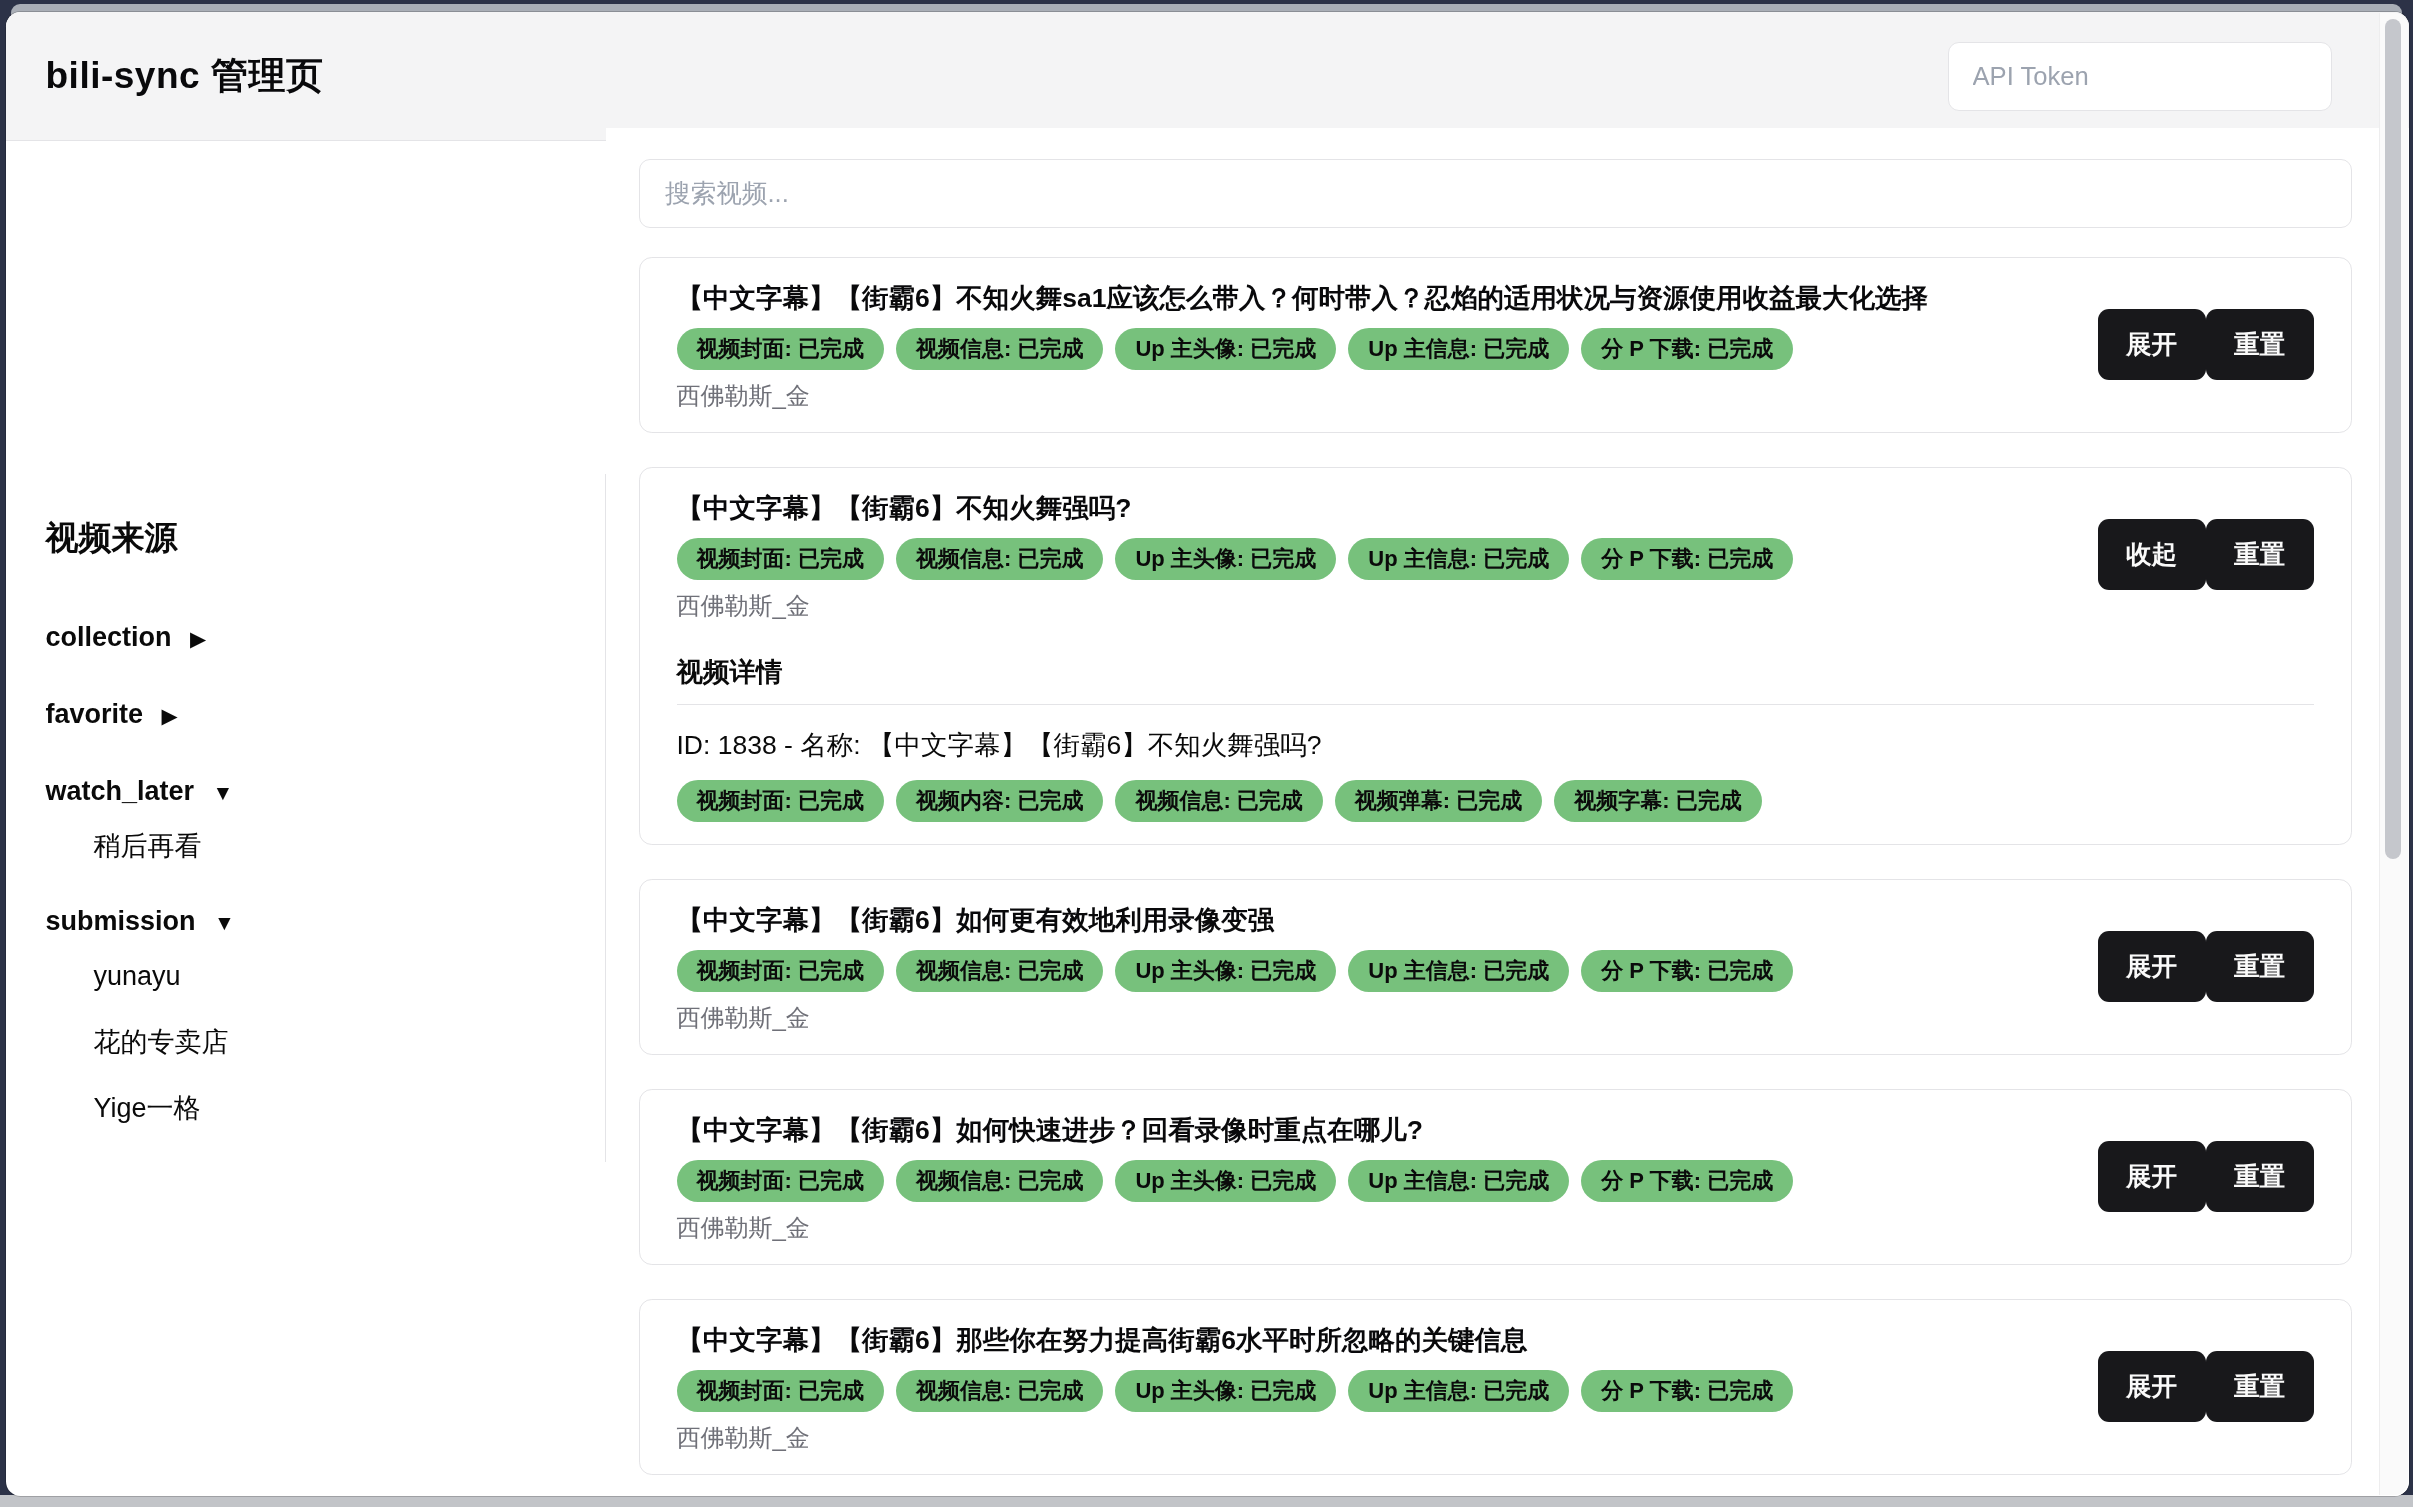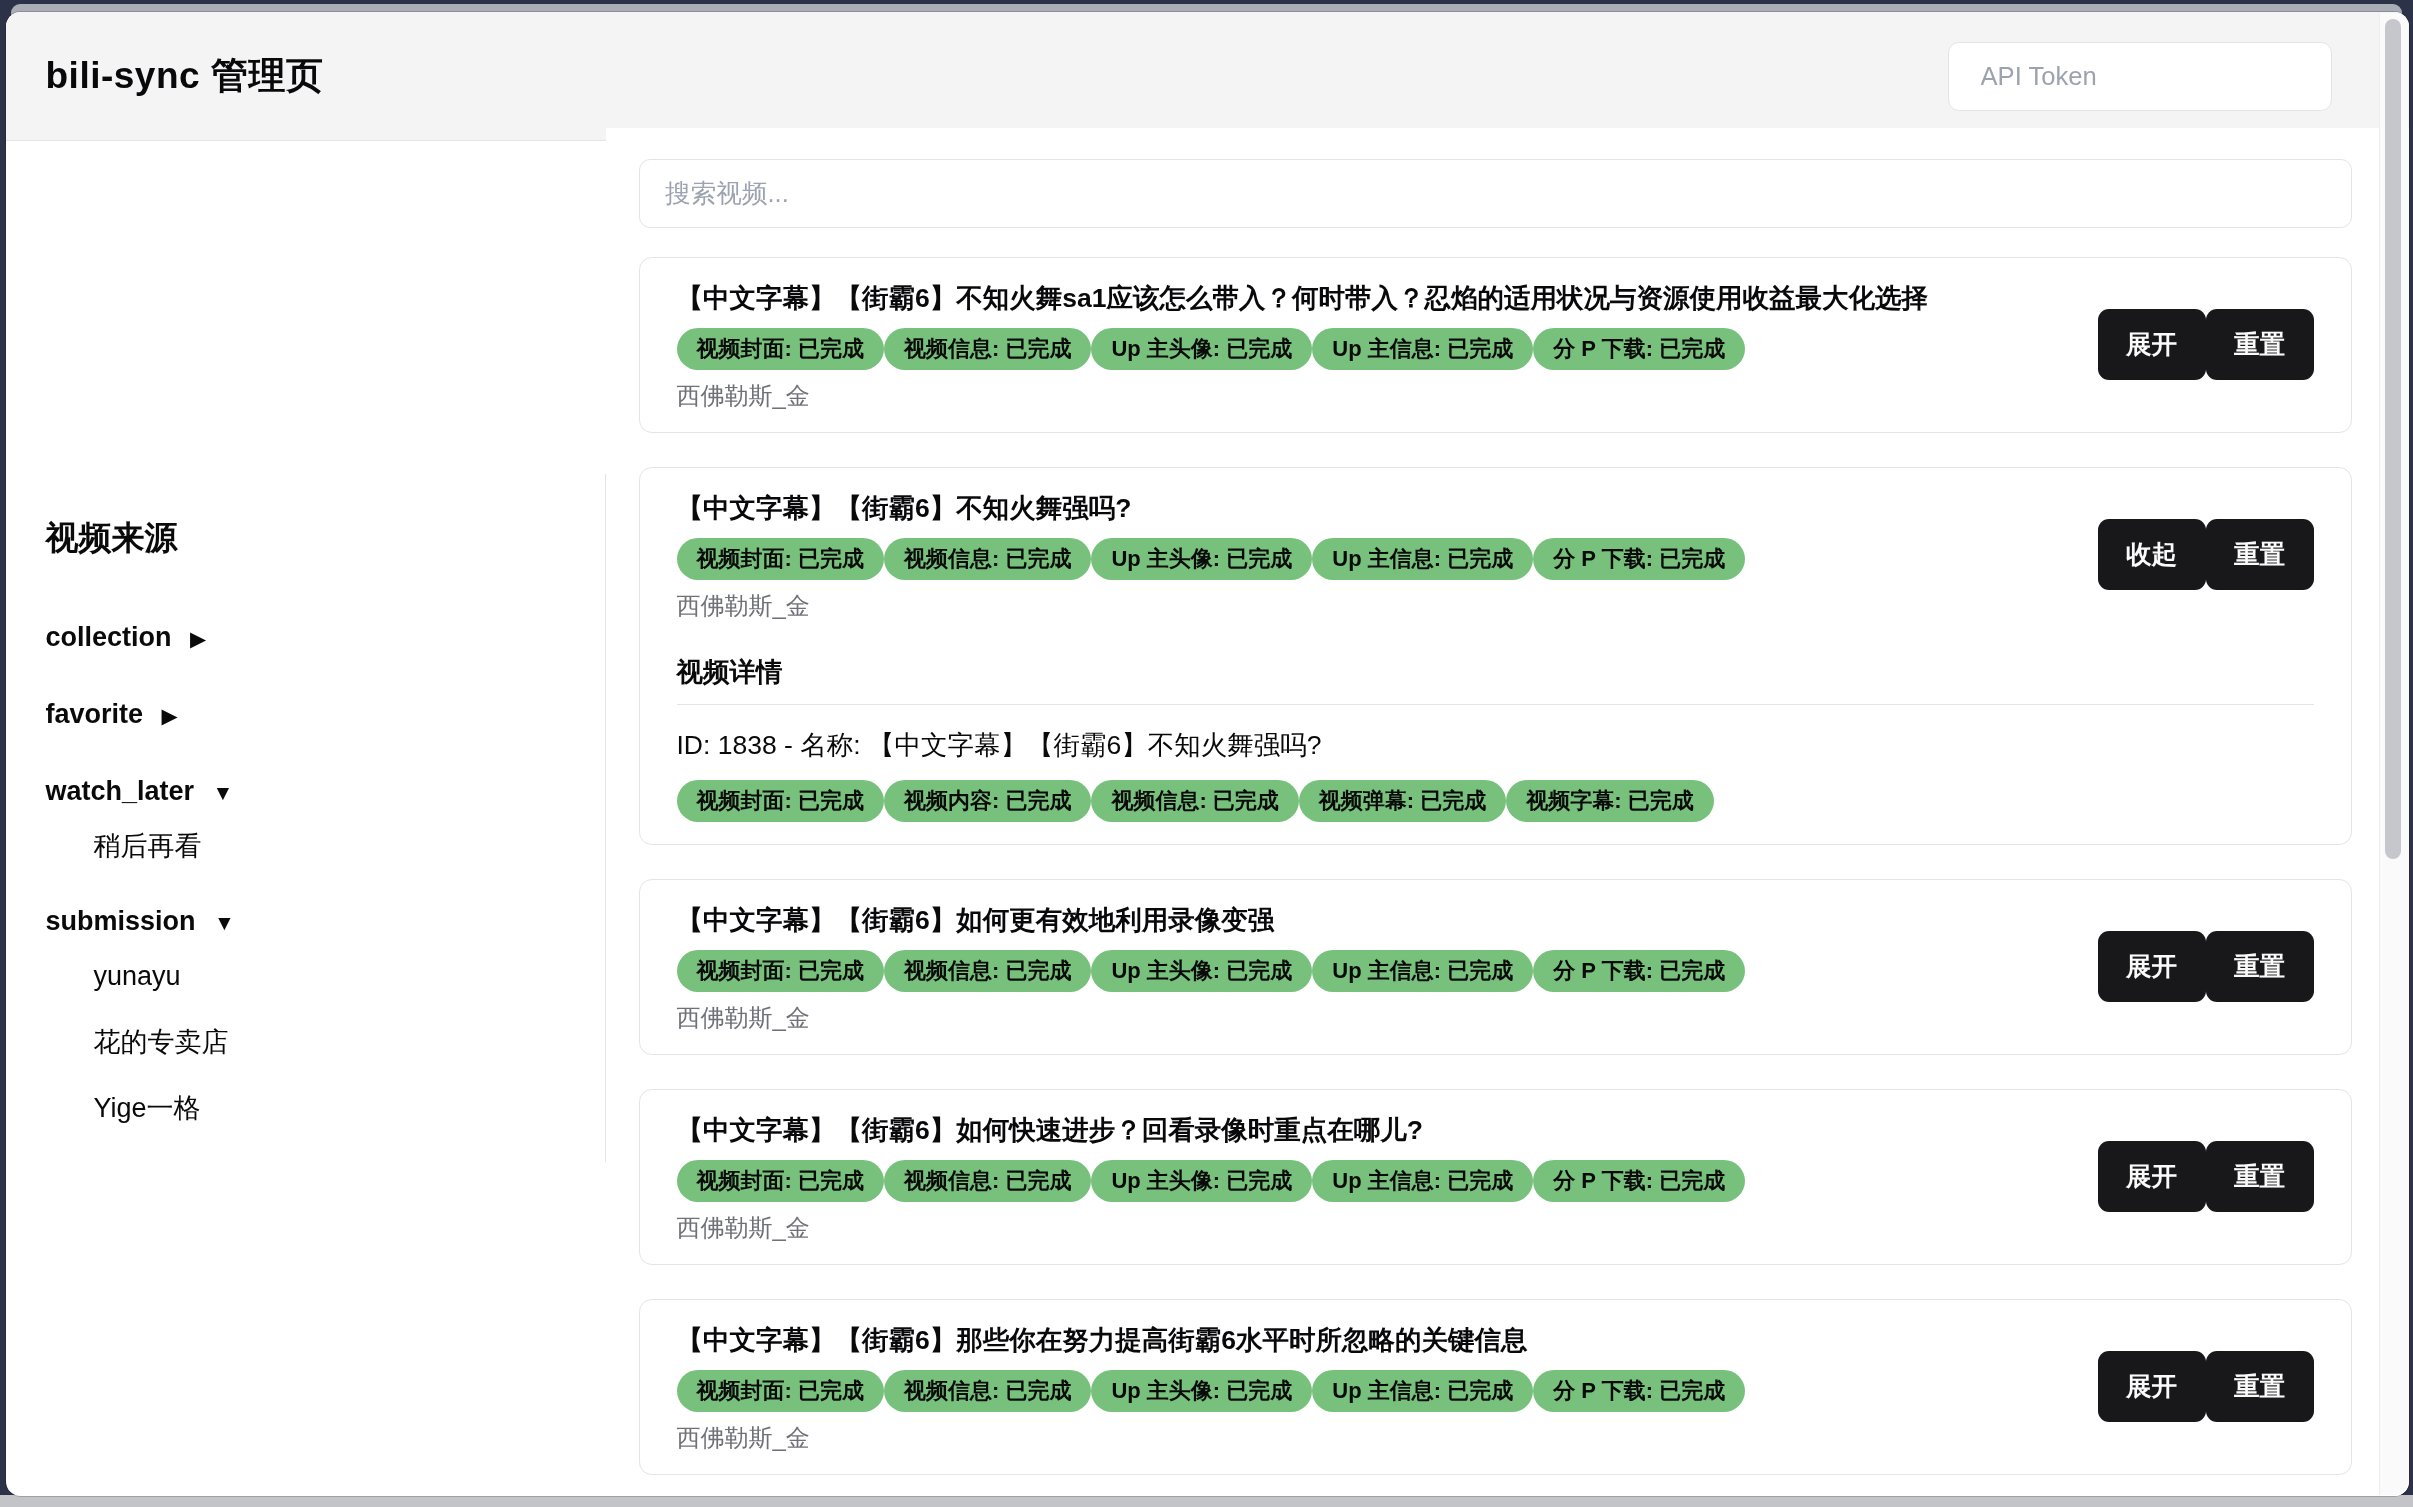--- a/index.html
+++ b/index.html
@@ -30,7 +30,7 @@
   .api-input {
     margin-left: auto; margin-right: 37px; width: 384px; height: 69px;
     border: 0.9px solid #e4e4e7; border-radius: 11px; background: #fff;
-    font-size: 25.6px; padding: 0 32px; color: #0a0a0a; outline: none;
+    font-size: 25.6px; padding: 0 24px; color: #0a0a0a; outline: none;
     font-family: inherit;
   }
   .api-input::placeholder, .search::placeholder { color: #9ca3af; }

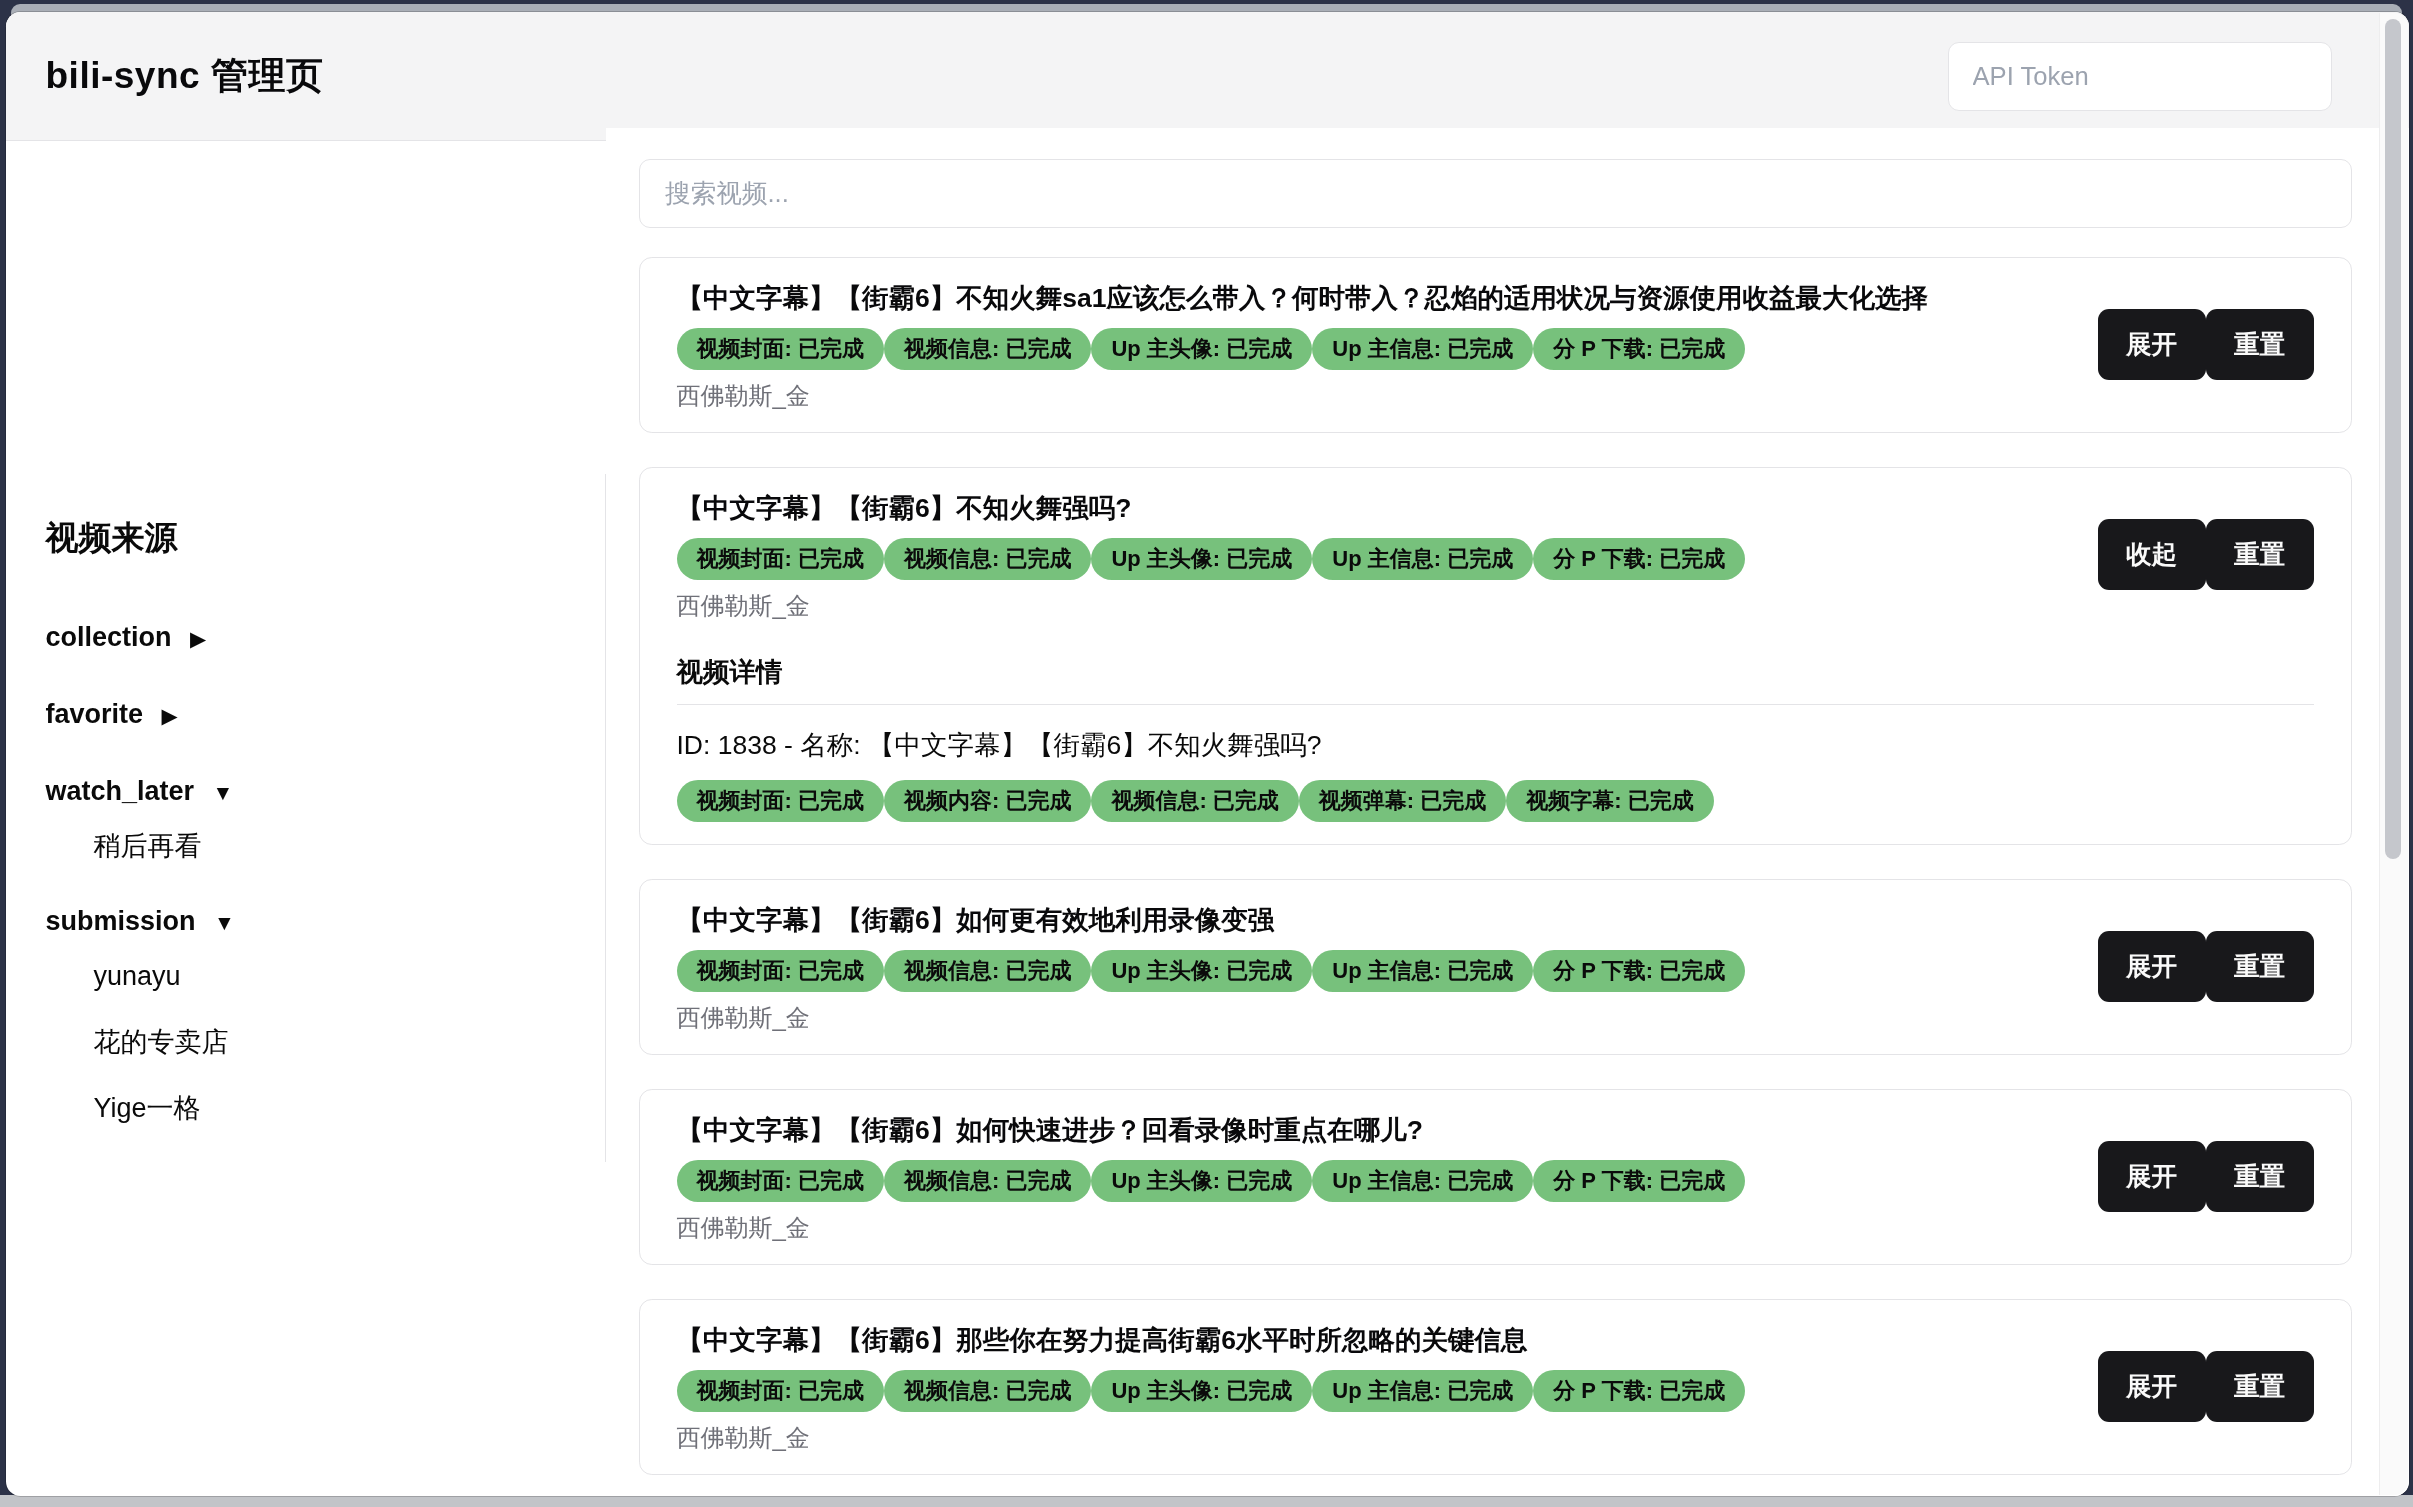--- a/index.html
+++ b/index.html
@@ -61,7 +61,7 @@
   .card-info { flex: 1; min-width: 0; }
   .card-title { font-size: 26.5px; font-weight: 700; line-height: 37px; margin-bottom: 11px;
                 white-space: nowrap; overflow: hidden; color: #09090b; }
-  .badges { display: flex; }
+  .badges { display: flex; gap: 12px; }
   .badge { background: #77c17c; color: #0b0b0b; font-size: 22px; font-weight: 700;
            line-height: 1; padding: 10px 20px; border-radius: 21px; white-space: nowrap; }
   .author { font-size: 24px; color: #6f7078; margin-top: 11px; line-height: 29px; }

